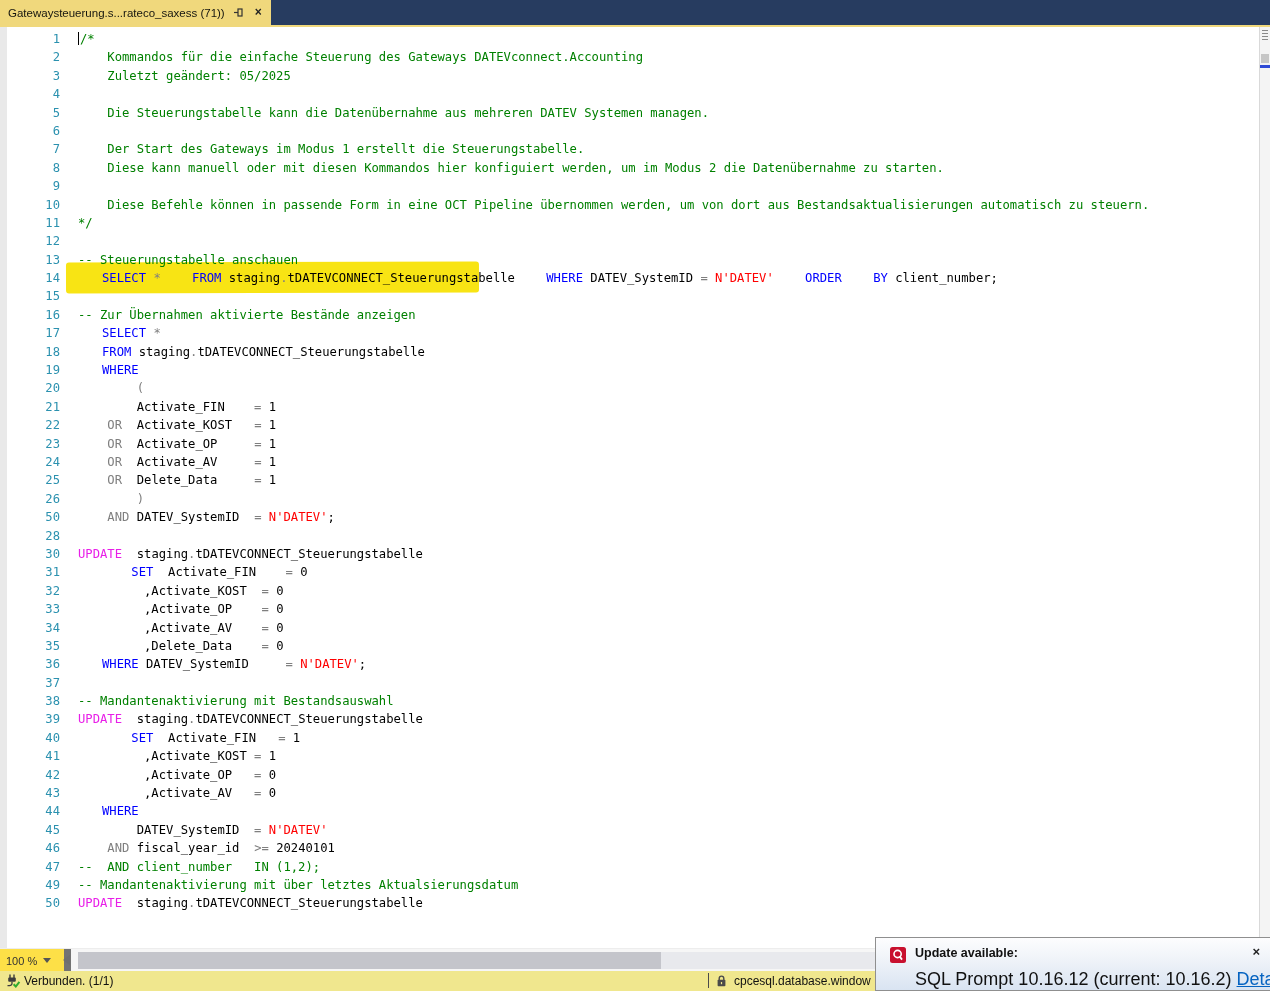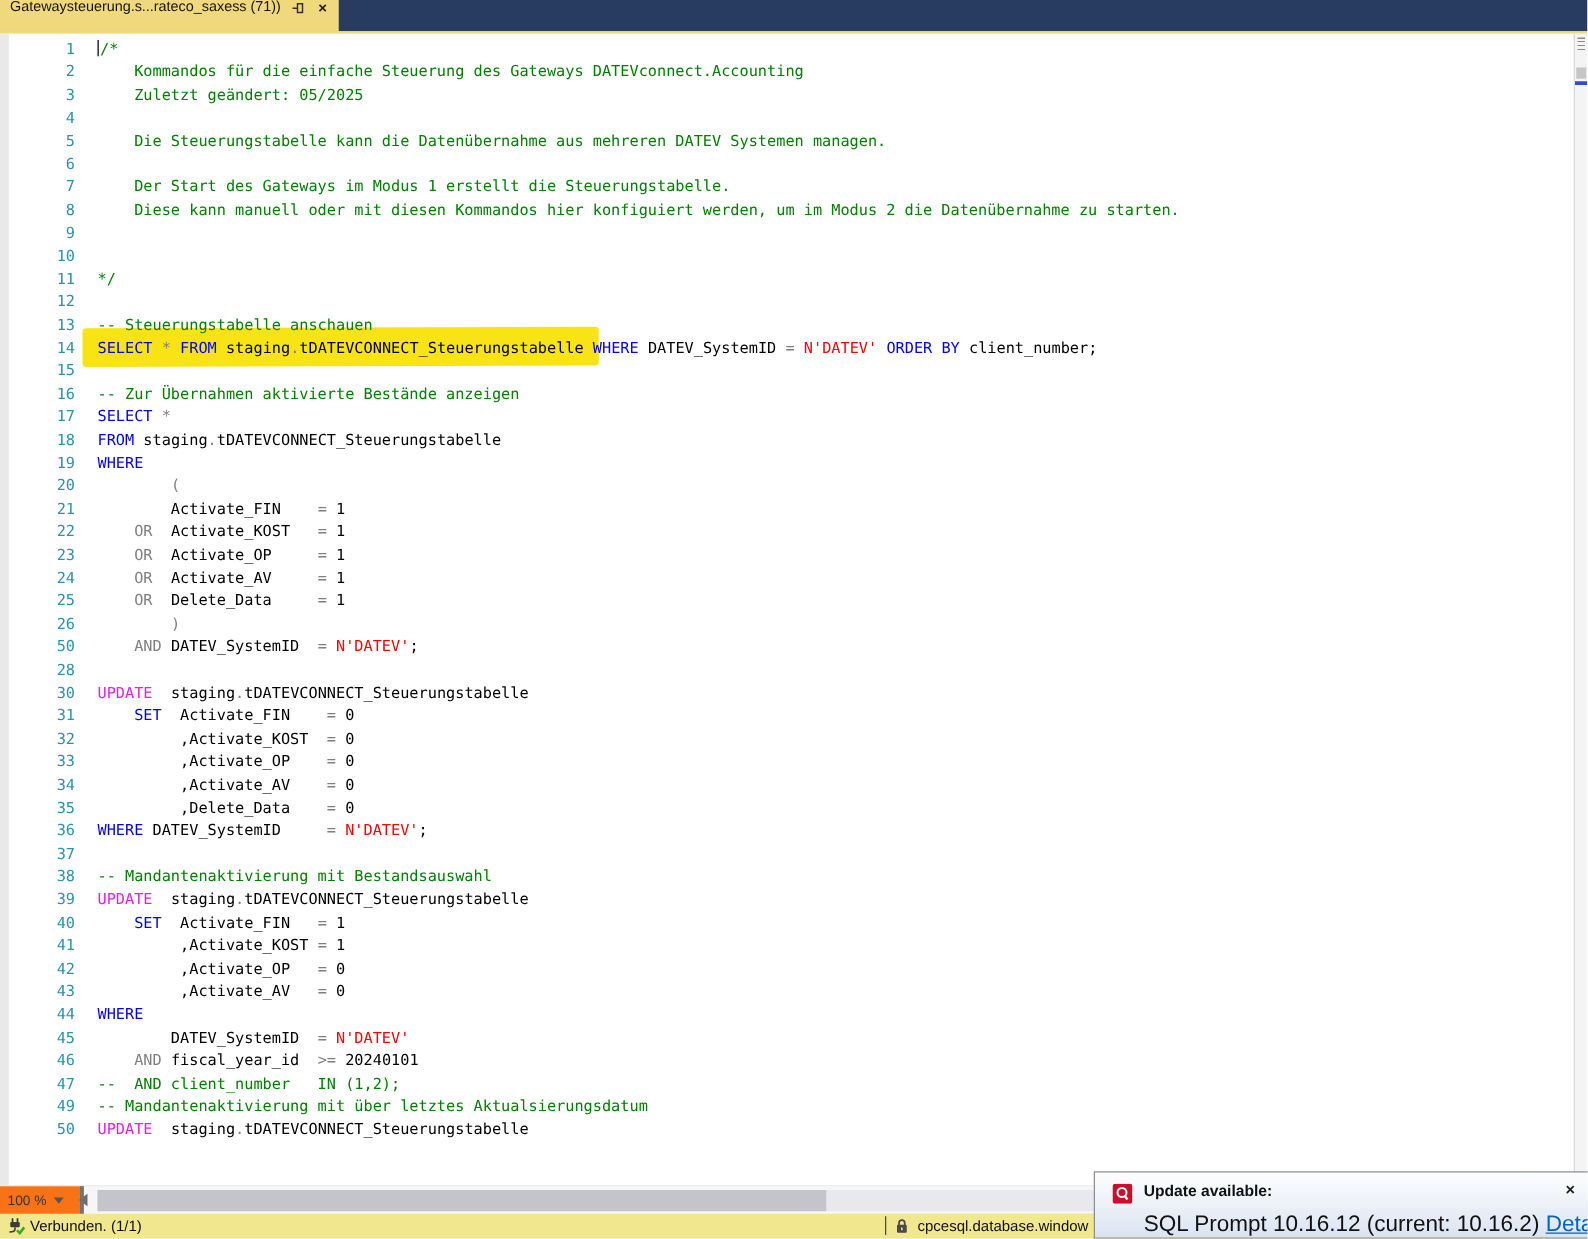--- a/index.html
+++ b/index.html
@@ -10,7 +10,7 @@
   
   .tabstrip{left:0;top:0;right:0;height:25px;background:var(--navy);display:flex;}
   .accentline{left:0;top:25px;right:0;height:2px;background:var(--tab_gold);}
-  .tab{height:25px;background:var(--tab_gold);display:flex;
+  .tab{height:25px;background:var(--tab_gold);display:flex;align-items:center;
        padding:0 6px 0 8px;gap:7px;cursor:default;}
   .tab-title{font-size:11.5px;color:#15150f;white-space:nowrap;}
   .tab .icon{display:inline-flex;align-items:center;justify-content:center;width:13px;height:13px;}

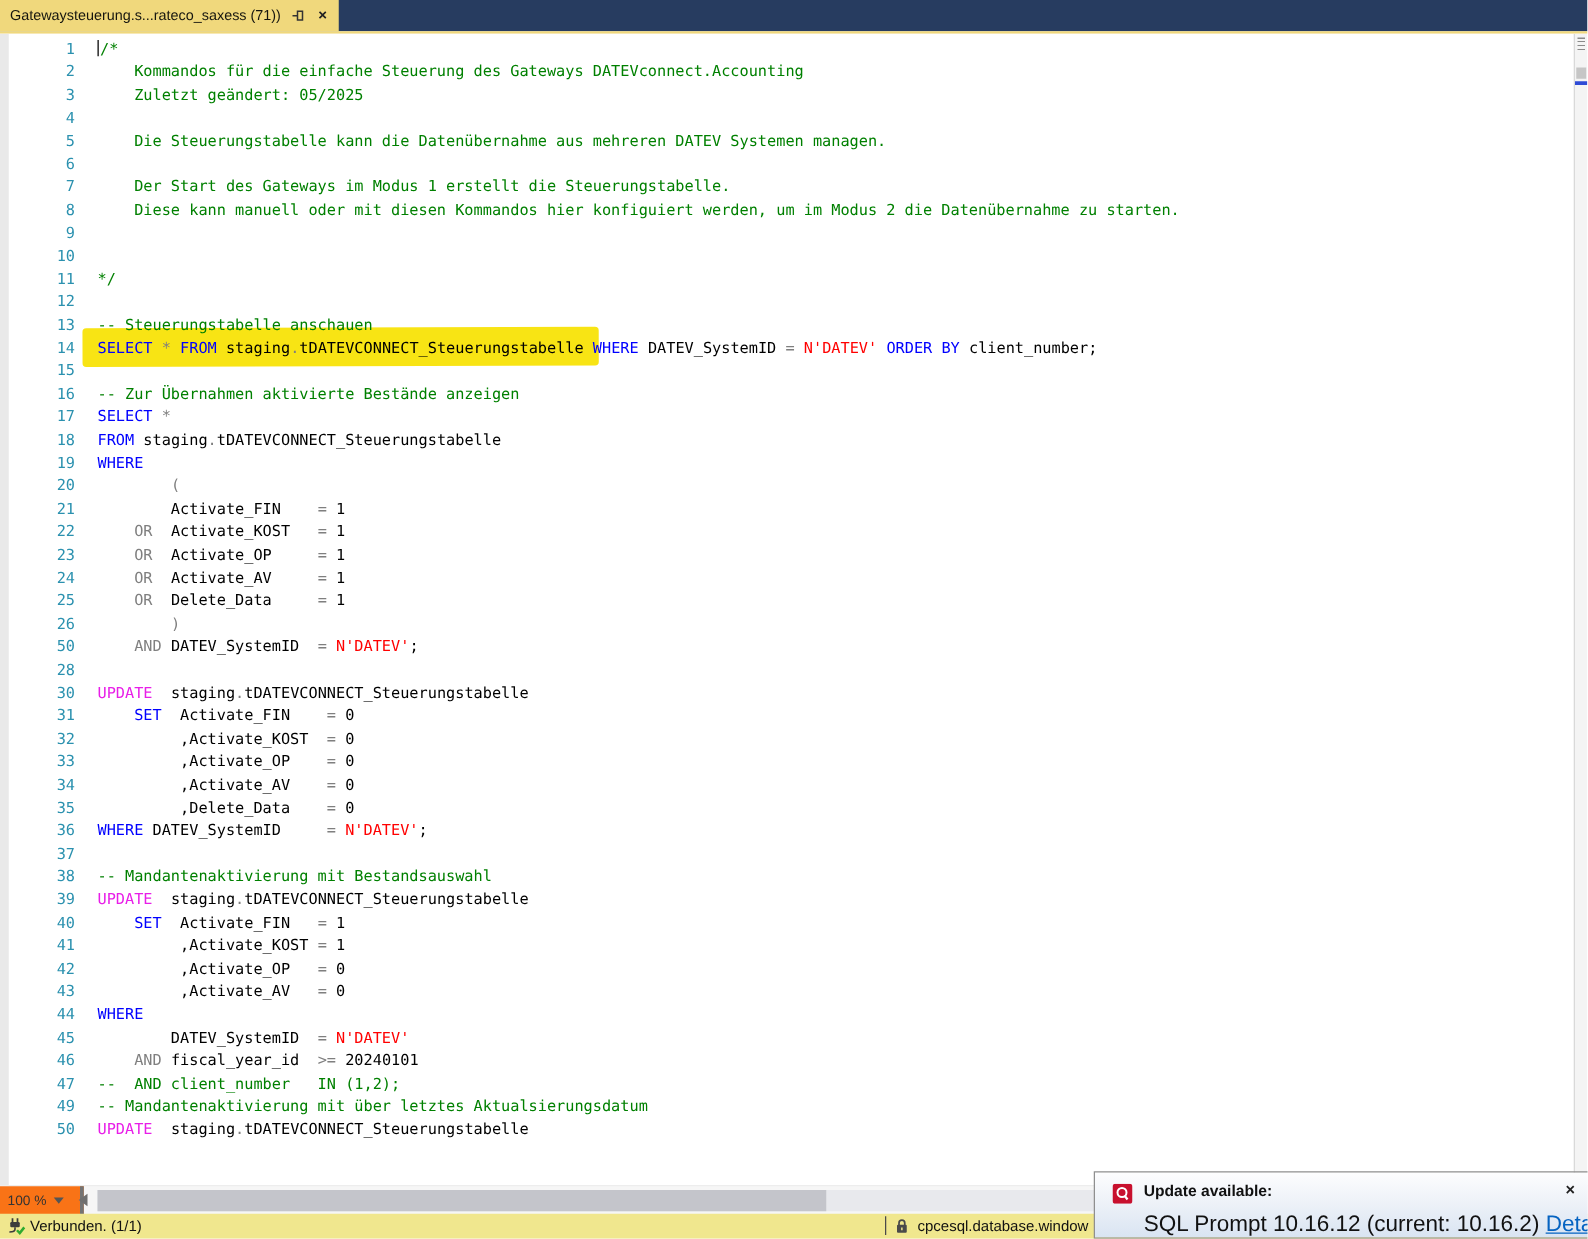--- a/index.html
+++ b/index.html
@@ -128,6 +128,7 @@
         </div>
         <div class="line">
           <span class="lineno">10</span>
+          <span class="codetext"><span class="t-cm">    Diese Befehle können in passende Form in eine OCT Pipeline übernommen werden, um von dort aus Bestandsaktualisierungen automatisch zu steuern.</span></span>
         </div>
         <div class="line">
           <span class="lineno">11</span>

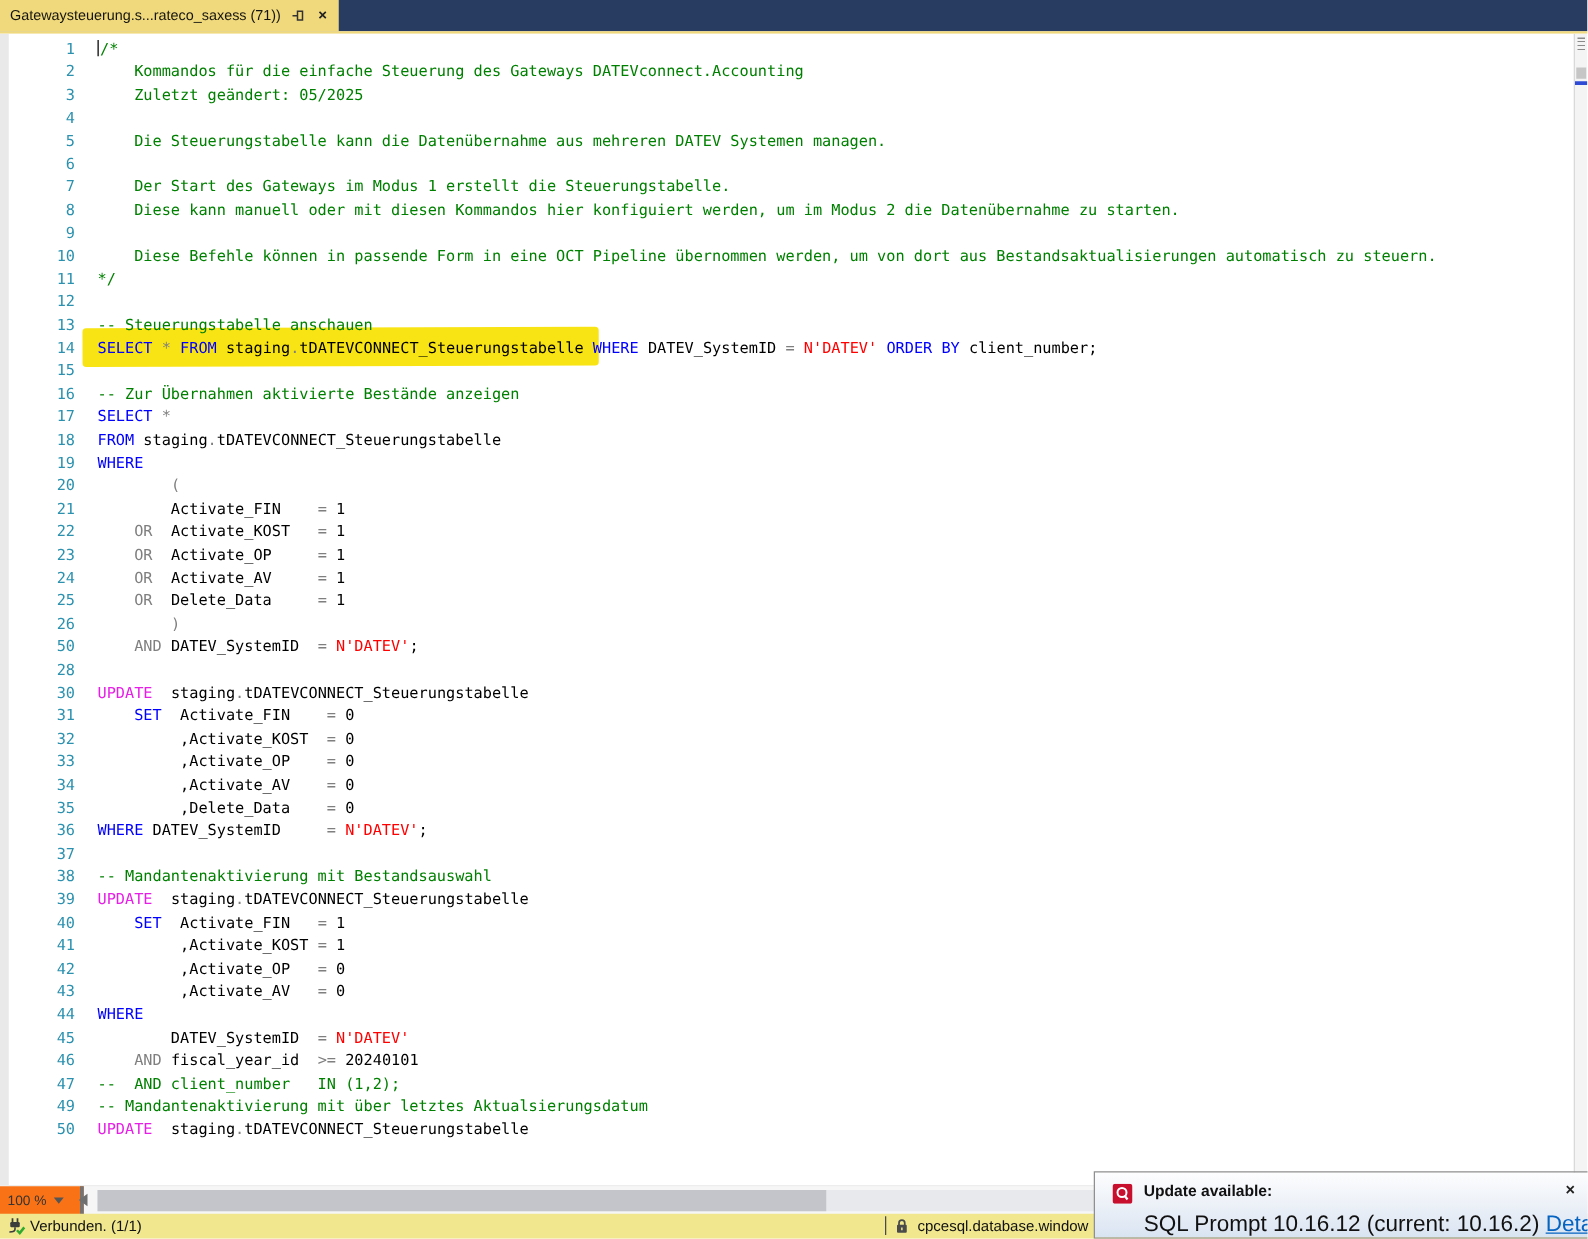--- a/index.html
+++ b/index.html
@@ -26,7 +26,7 @@
         font-family:"DejaVu Sans Mono","Liberation Mono",monospace;font-size:12.2px;}
   .lineno{width:60px;flex:0 0 60px;text-align:right;color:var(--lineno);user-select:none;}
   .codetext{padding-left:18px;white-space:pre;color:var(--idc);}
-  .t-cm{color:var(--cm);} .t-kw{color:var(--kw);} .t-op{color:var(--op);}
+  .t-cm{color:var(--cm);} .t-kw{color:var(--kw);margin-left:24px;} .t-op{color:var(--op);}
   .t-mg{color:var(--mg);} .t-str{color:var(--str);} .t-id{color:var(--idc);} .t-num{color:var(--numc);}
   .caret{display:inline-block;width:1px;height:13px;background:#000;vertical-align:-2px;margin-right:1px;}
 

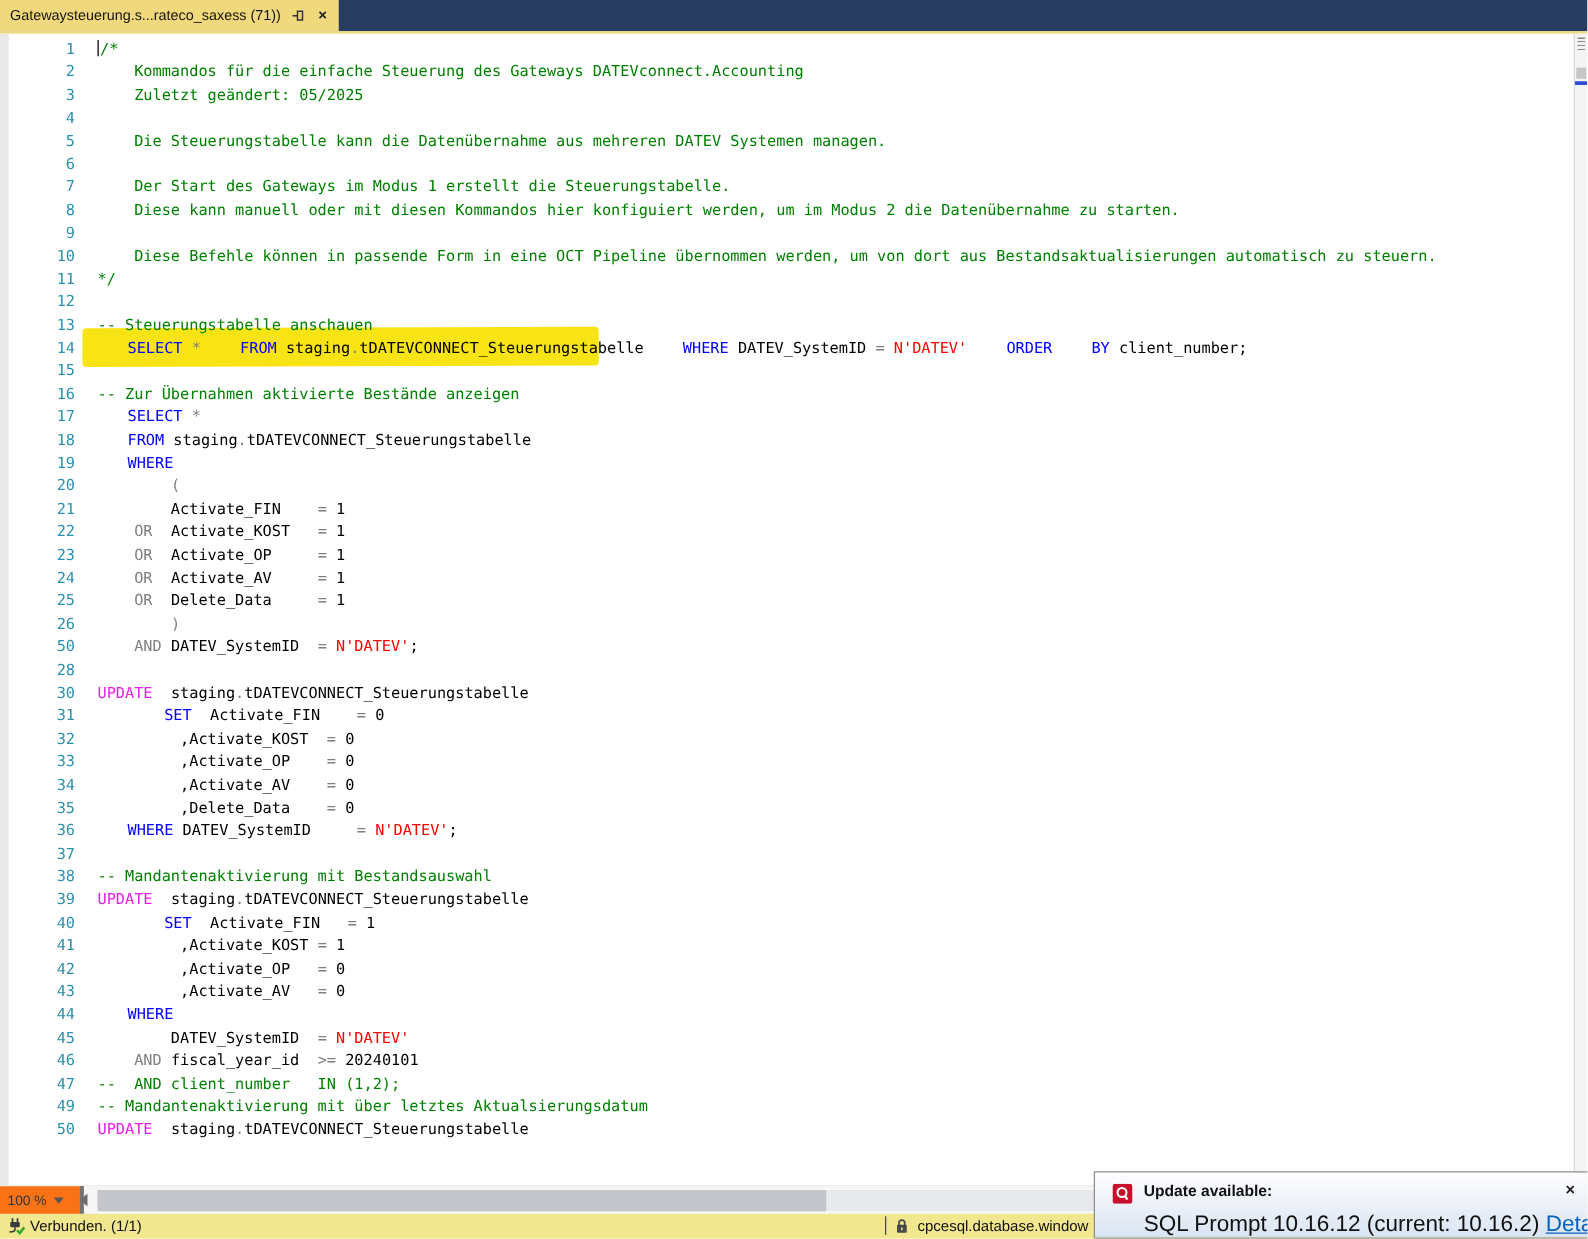--- a/index.html
+++ b/index.html
@@ -39,8 +39,8 @@
 
   
   .bottomrow{left:0;top:948px;right:0;height:23px;background:#f6f6f6;border-top:1px solid #ededed;}
-  .zoomctl{left:0;top:0;width:58px;height:23px;background:#f97316;display:flex;align-items:center;
-           font-size:11px;color:#333;padding-left:6px;gap:6px;border-right:3px solid #737373;}
+  .zoomctl{left:0;top:0;width:58px;height:23px;background:#fde047;display:flex;align-items:center;
+           font-size:11px;color:#333;padding-left:6px;gap:6px;border-right:7px solid #737373;}
   .dd-arrow{width:0;height:0;border-left:4px solid transparent;border-right:4px solid transparent;
             border-top:5px solid #555;}
   .harrow{left:63px;top:6px;width:0;height:0;border-top:5px solid transparent;

